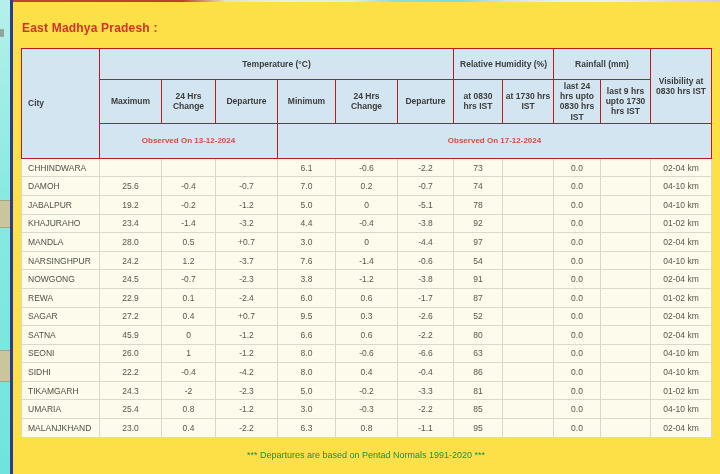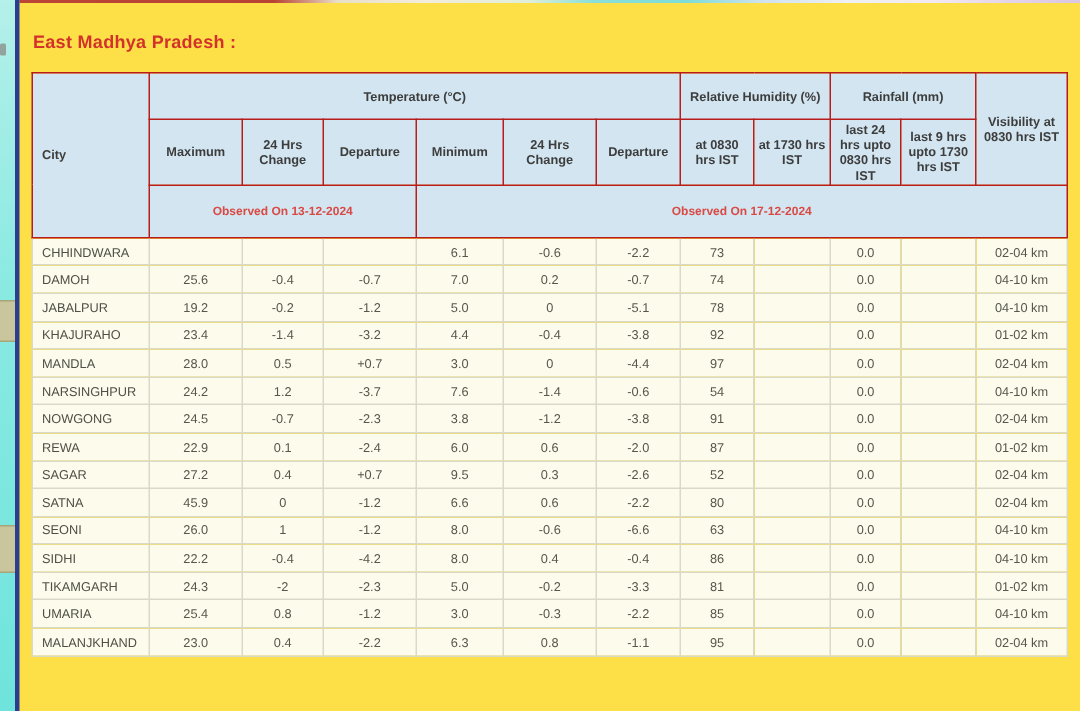--- a/index.html
+++ b/index.html
@@ -221,7 +221,7 @@
           <td>-2.4</td>
           <td>6.0</td>
           <td>0.6</td>
-          <td>-2.0</td>
+          <td>-1.7</td>
           <td>87</td>
           <td></td>
           <td>0.0</td>

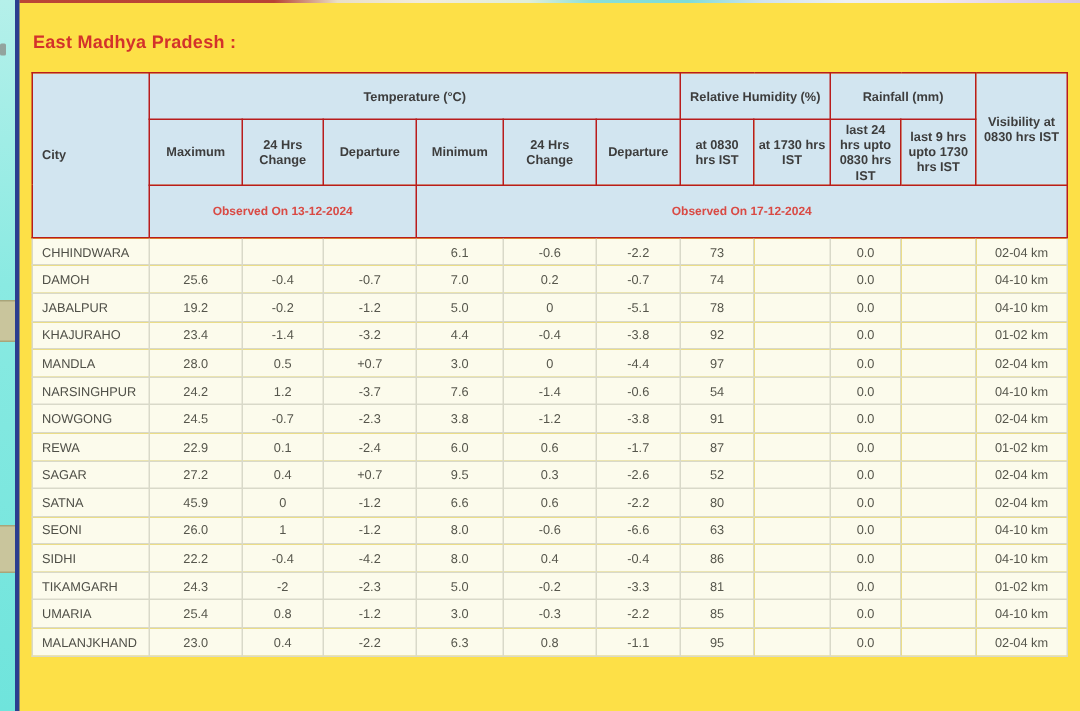--- a/index.html
+++ b/index.html
@@ -329,6 +329,7 @@
       </tbody>
   </table>
 
+  <div class="footer">*** Departures are based on Pentad Normals 1991-2020 ***</div>
 </div>
 
 </body></html>

